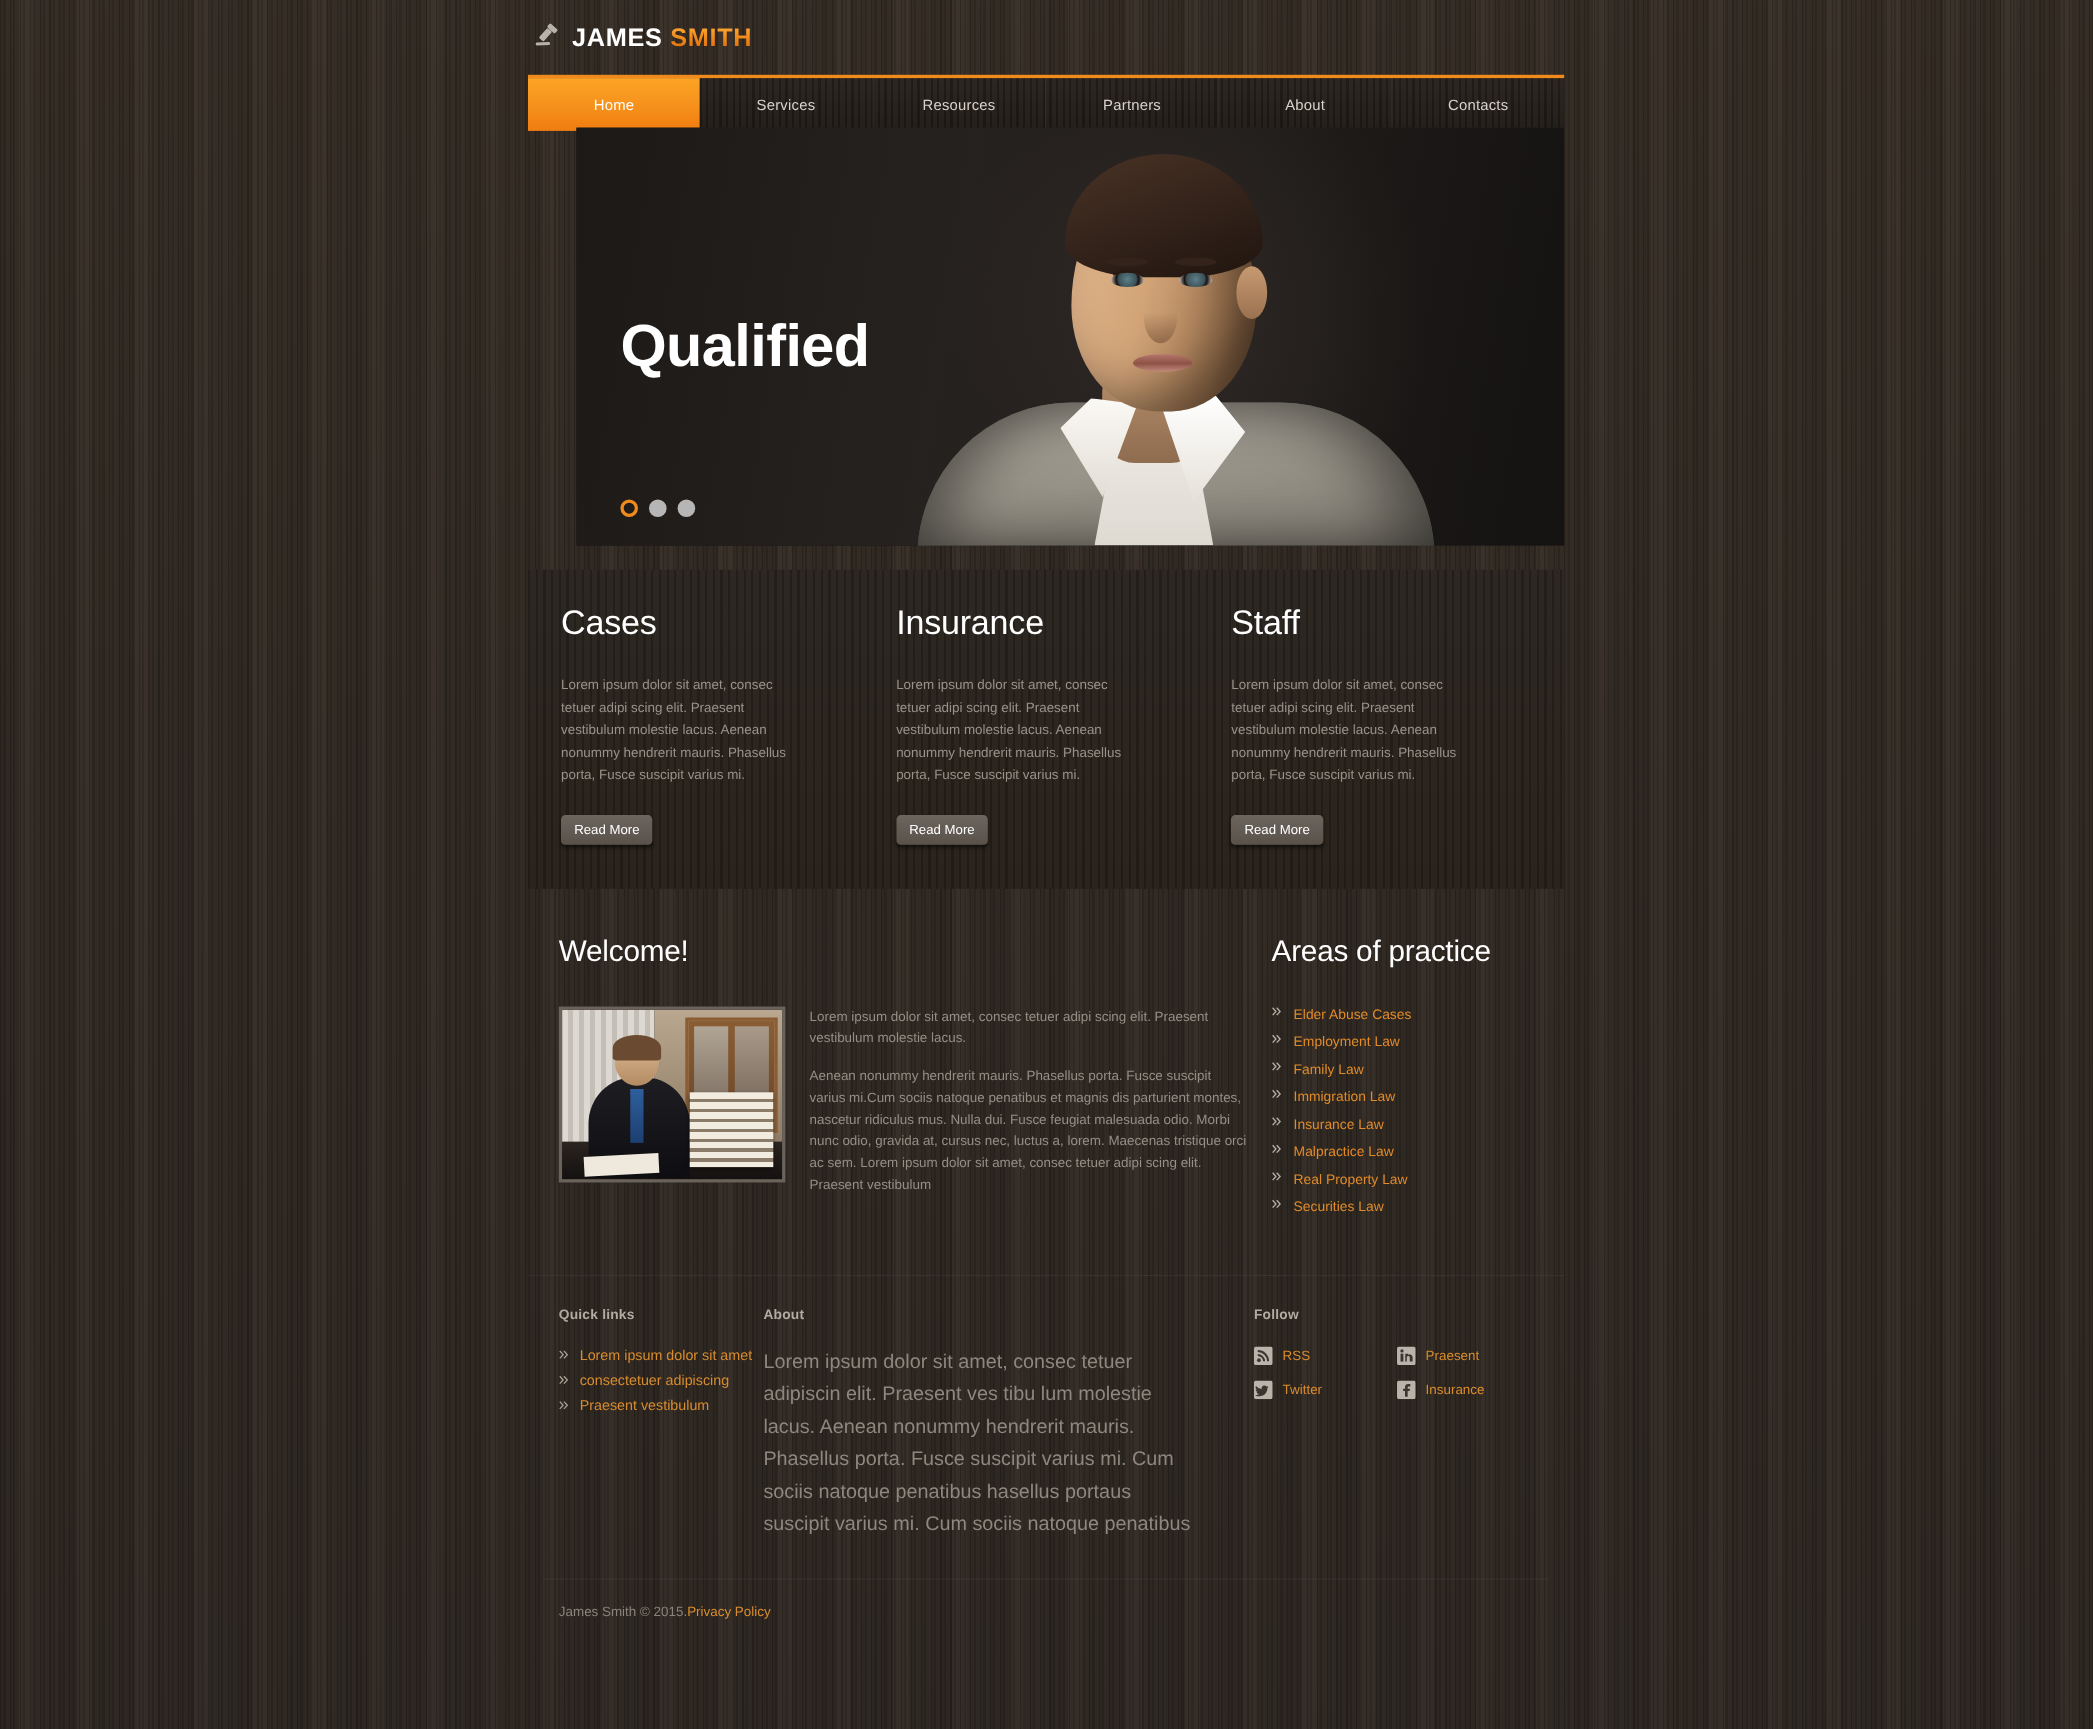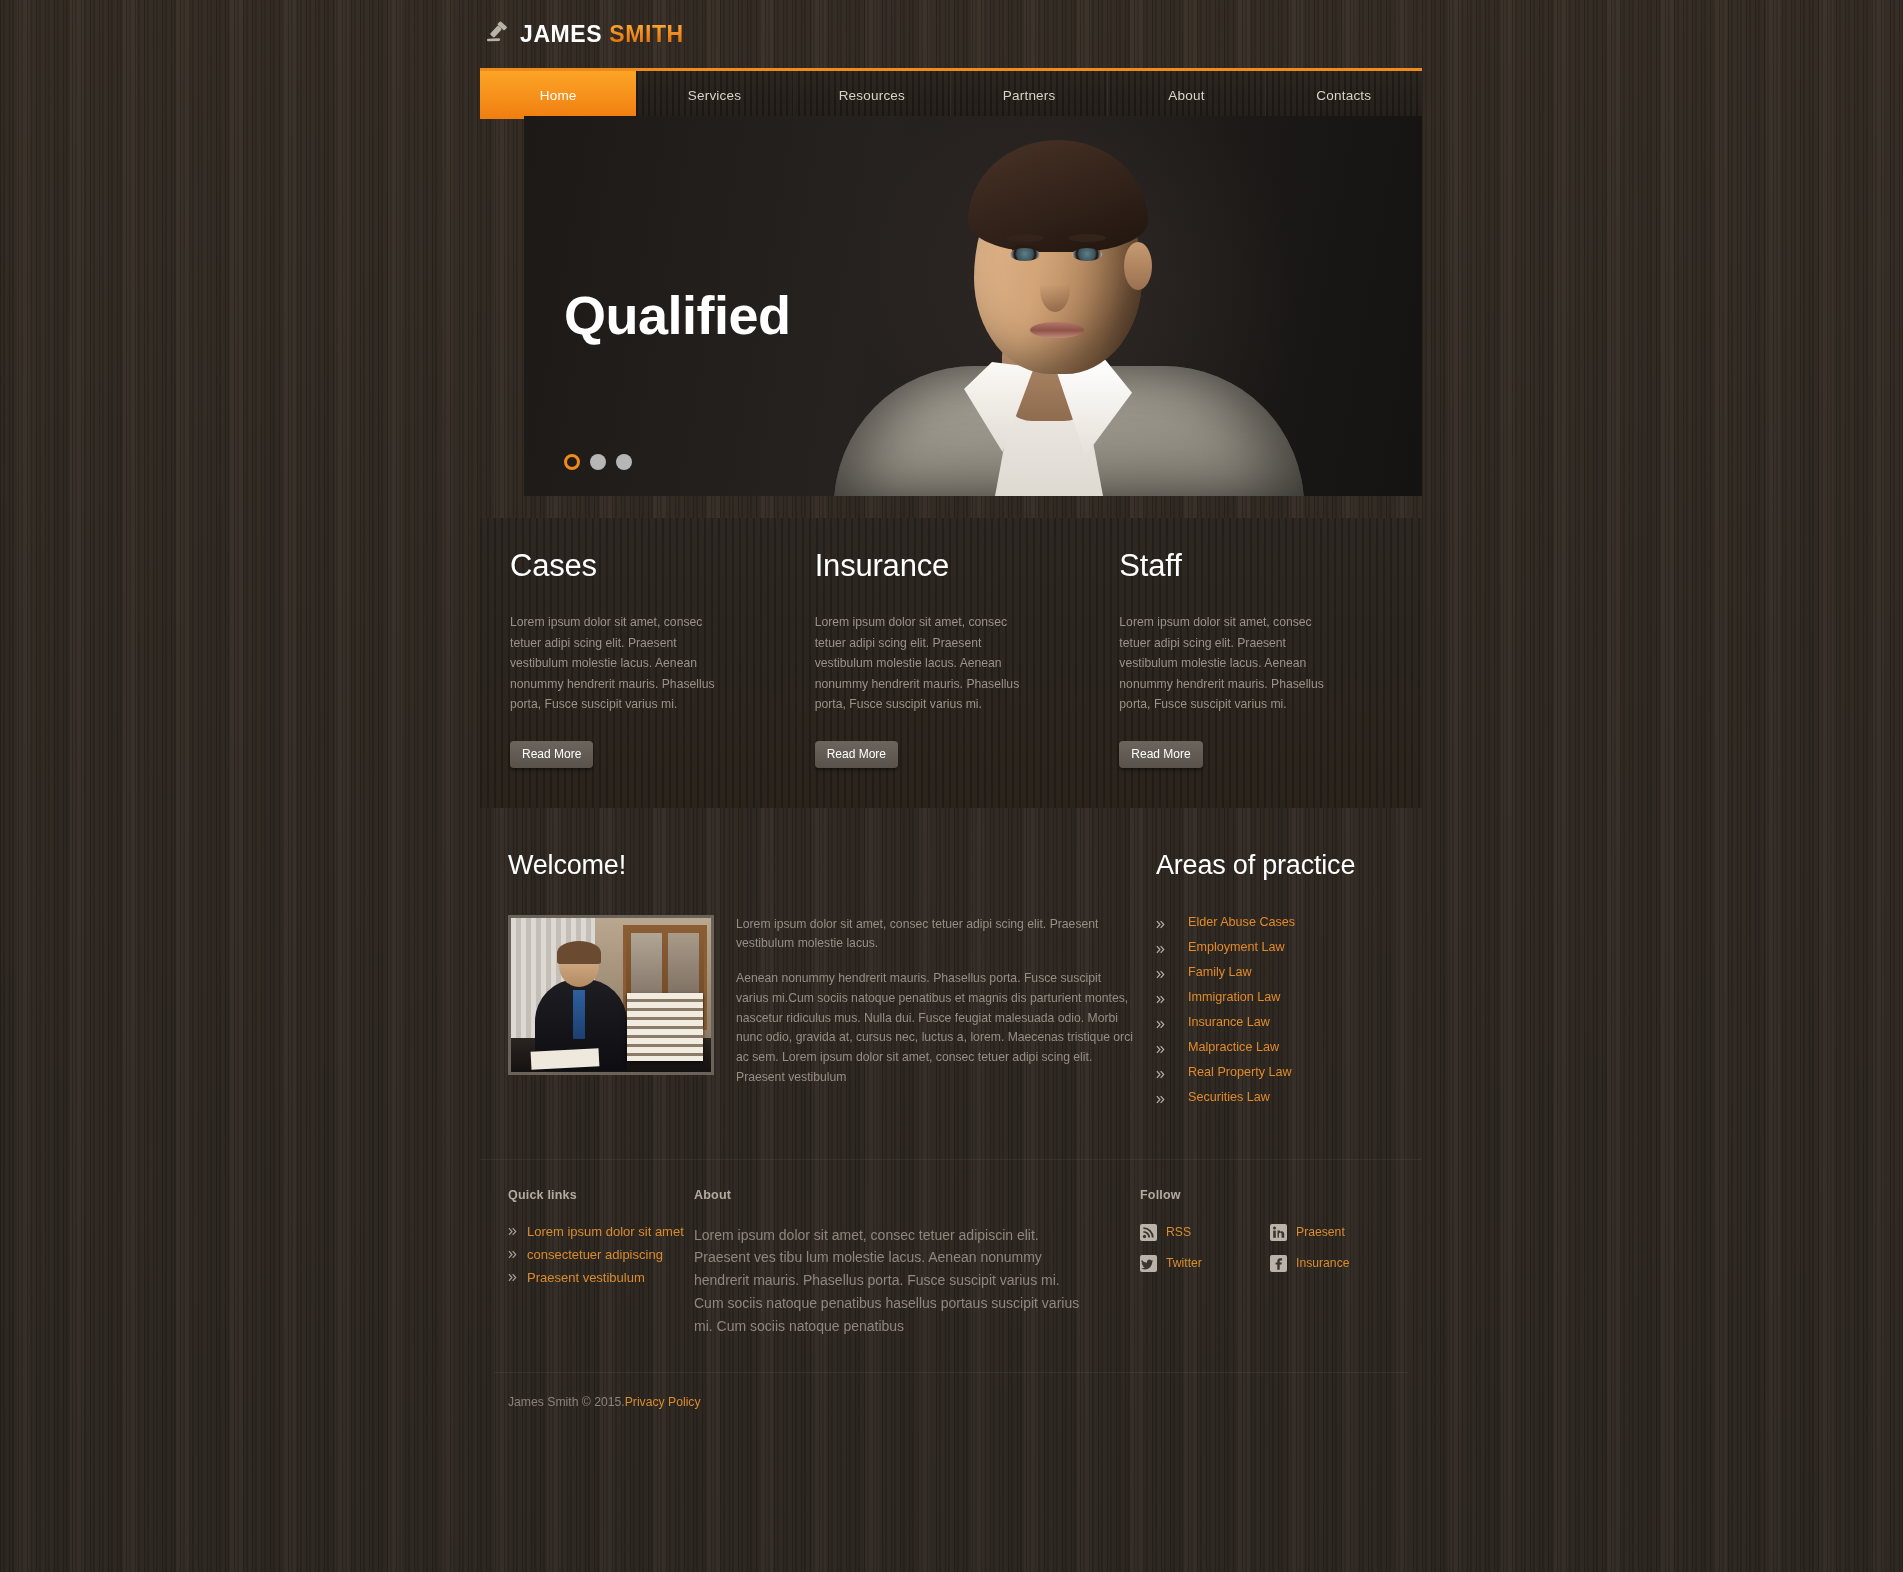--- a/index.html
+++ b/index.html
@@ -395,8 +395,8 @@
   .practice-list li { margin-bottom: 11px; }
   .practice-link {
     display: flex;
-    align-items: flex-end;
-    gap: 23px;
+    align-items: flex-start;
+    gap: 11px;
     font-size: 12.6px;
     color: #e08a2a;
     text-decoration: none;

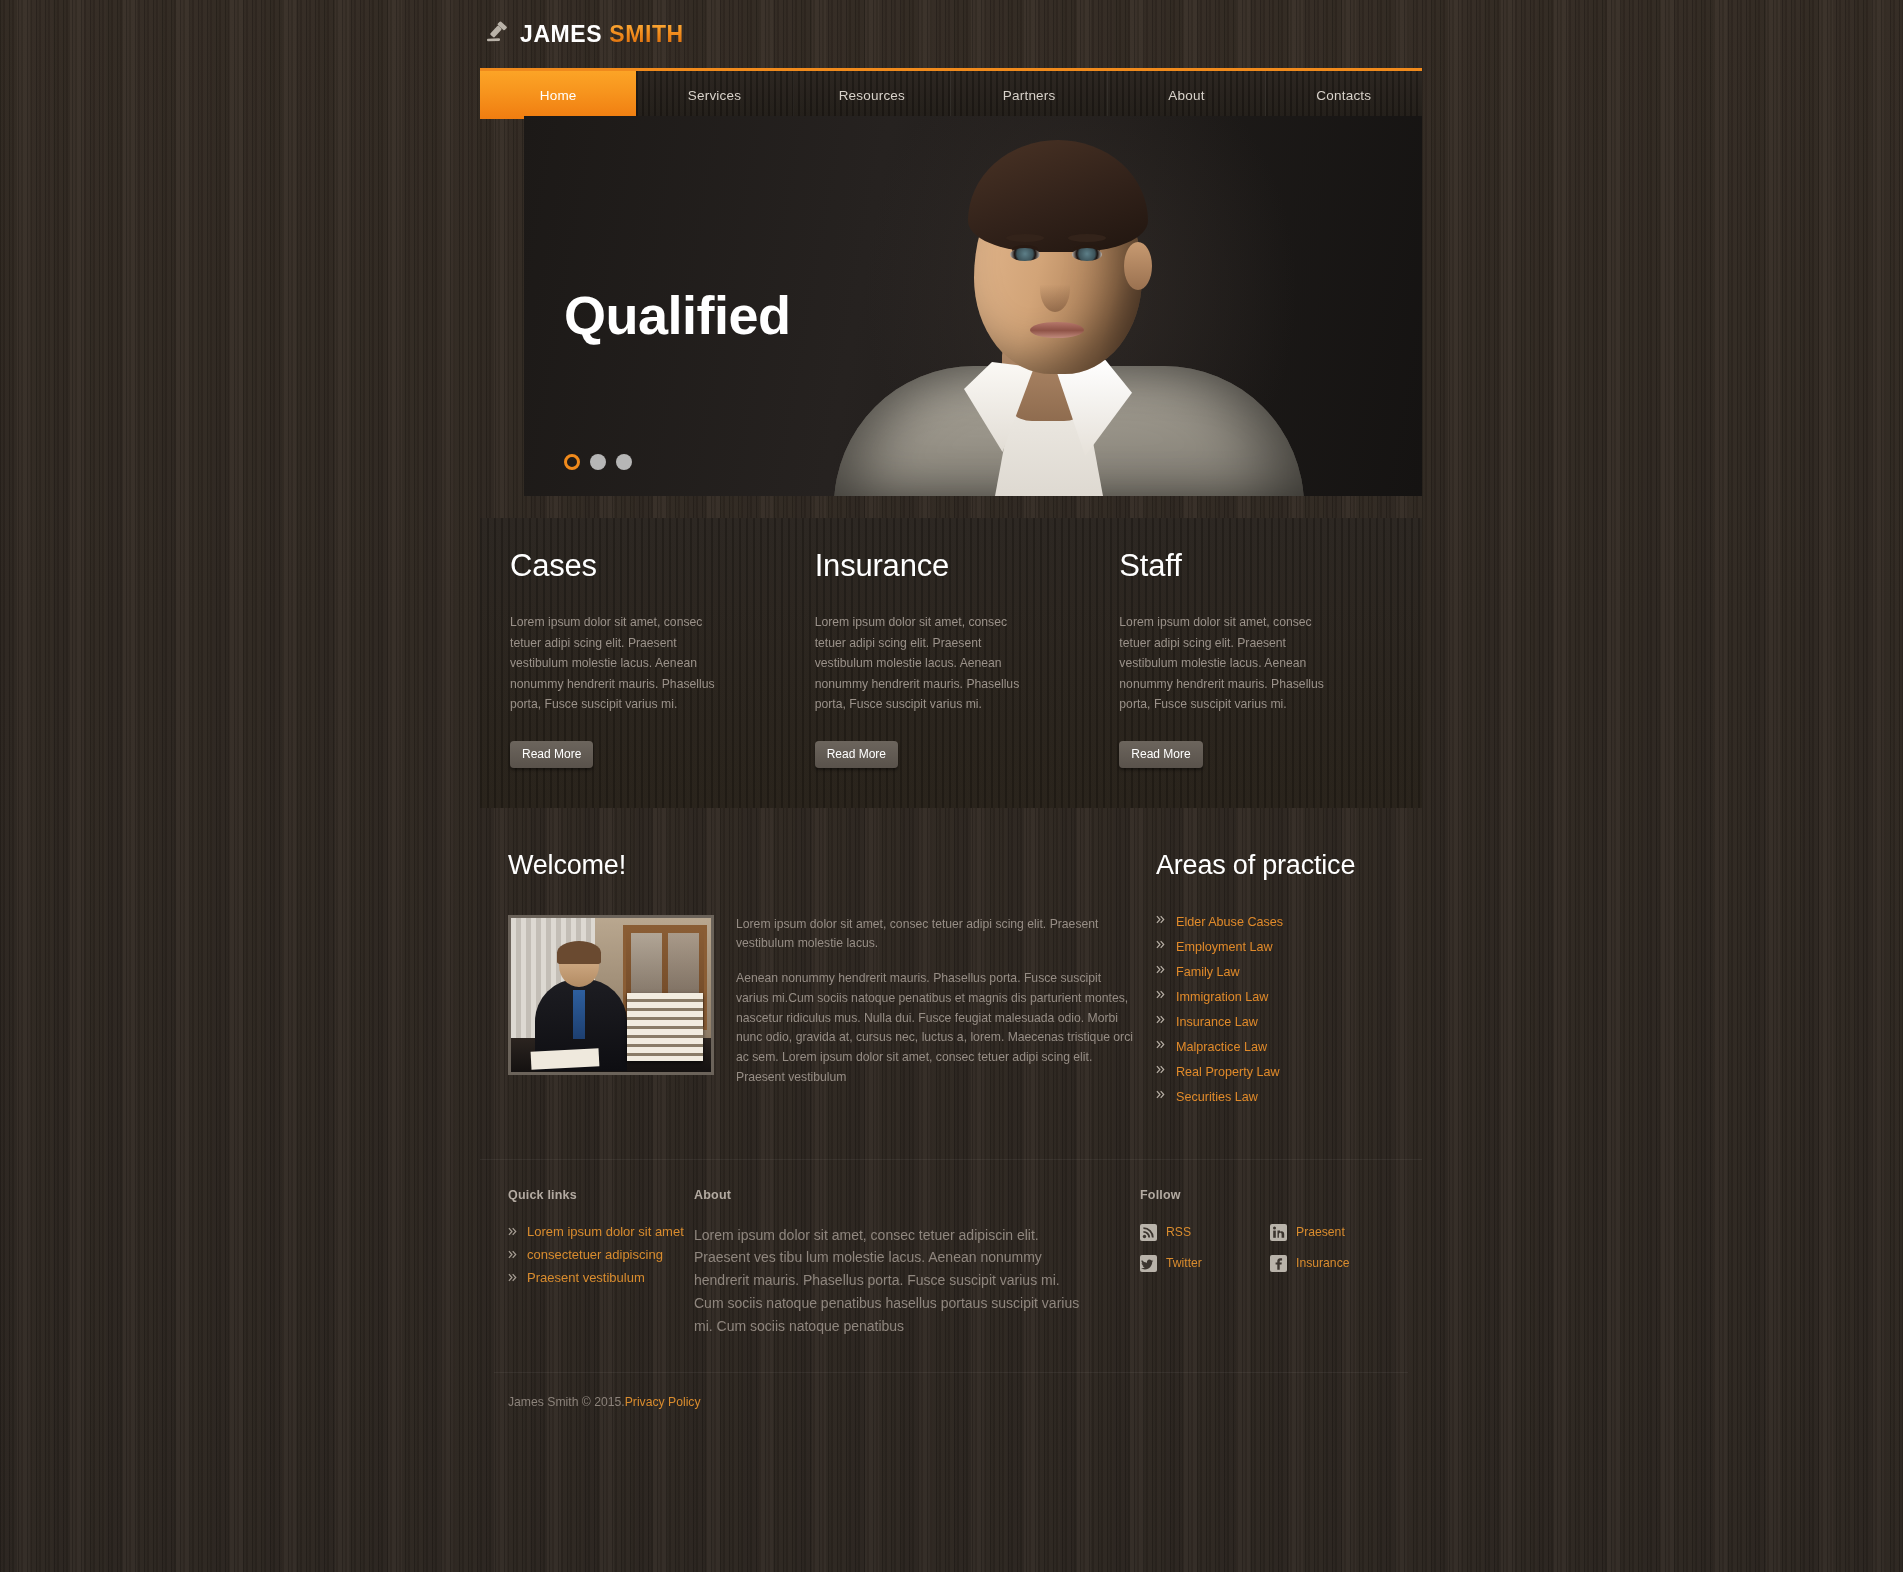--- a/index.html
+++ b/index.html
@@ -436,7 +436,7 @@
     text-decoration: none;
   }
   .footer-about-text {
-    font-size: 14px;
+    font-size: 18px;
     line-height: 1.64;
     color: #8f867e;
   }

